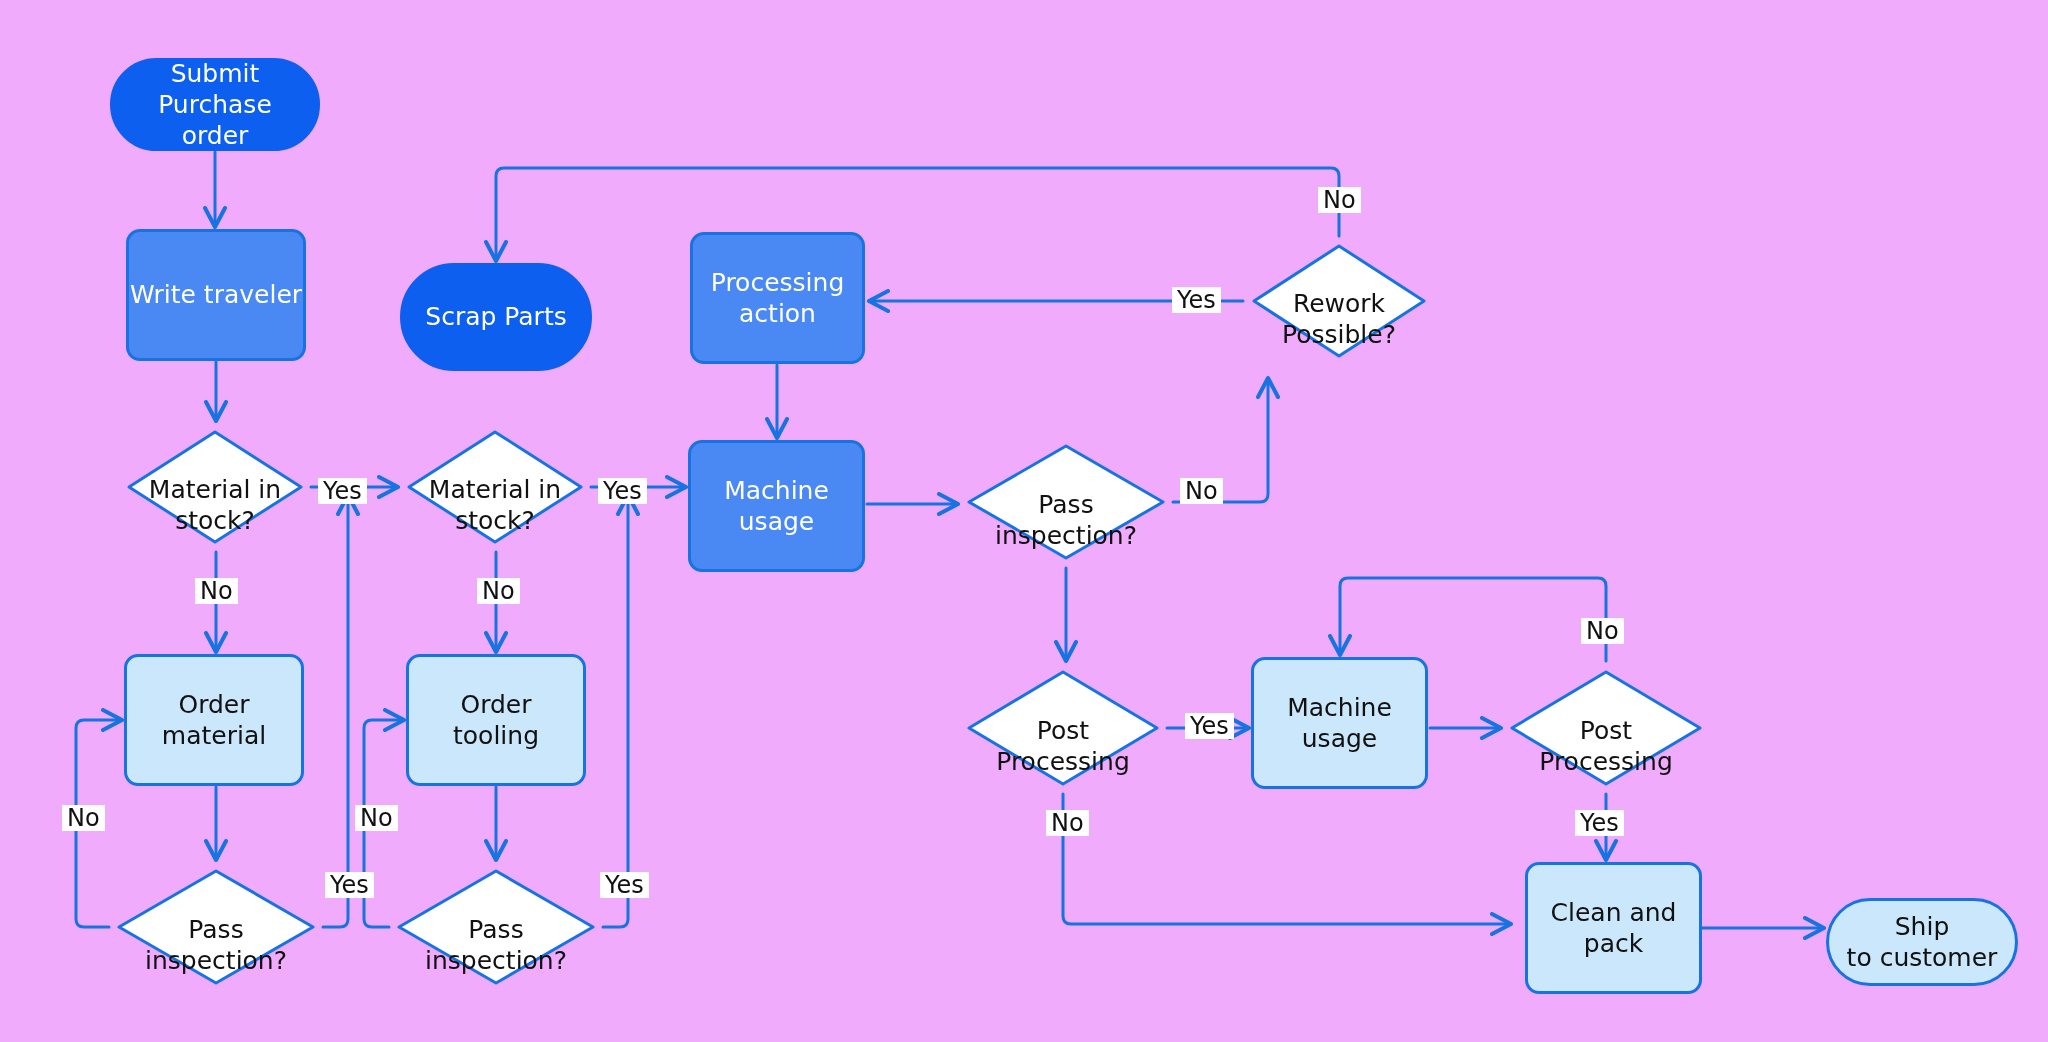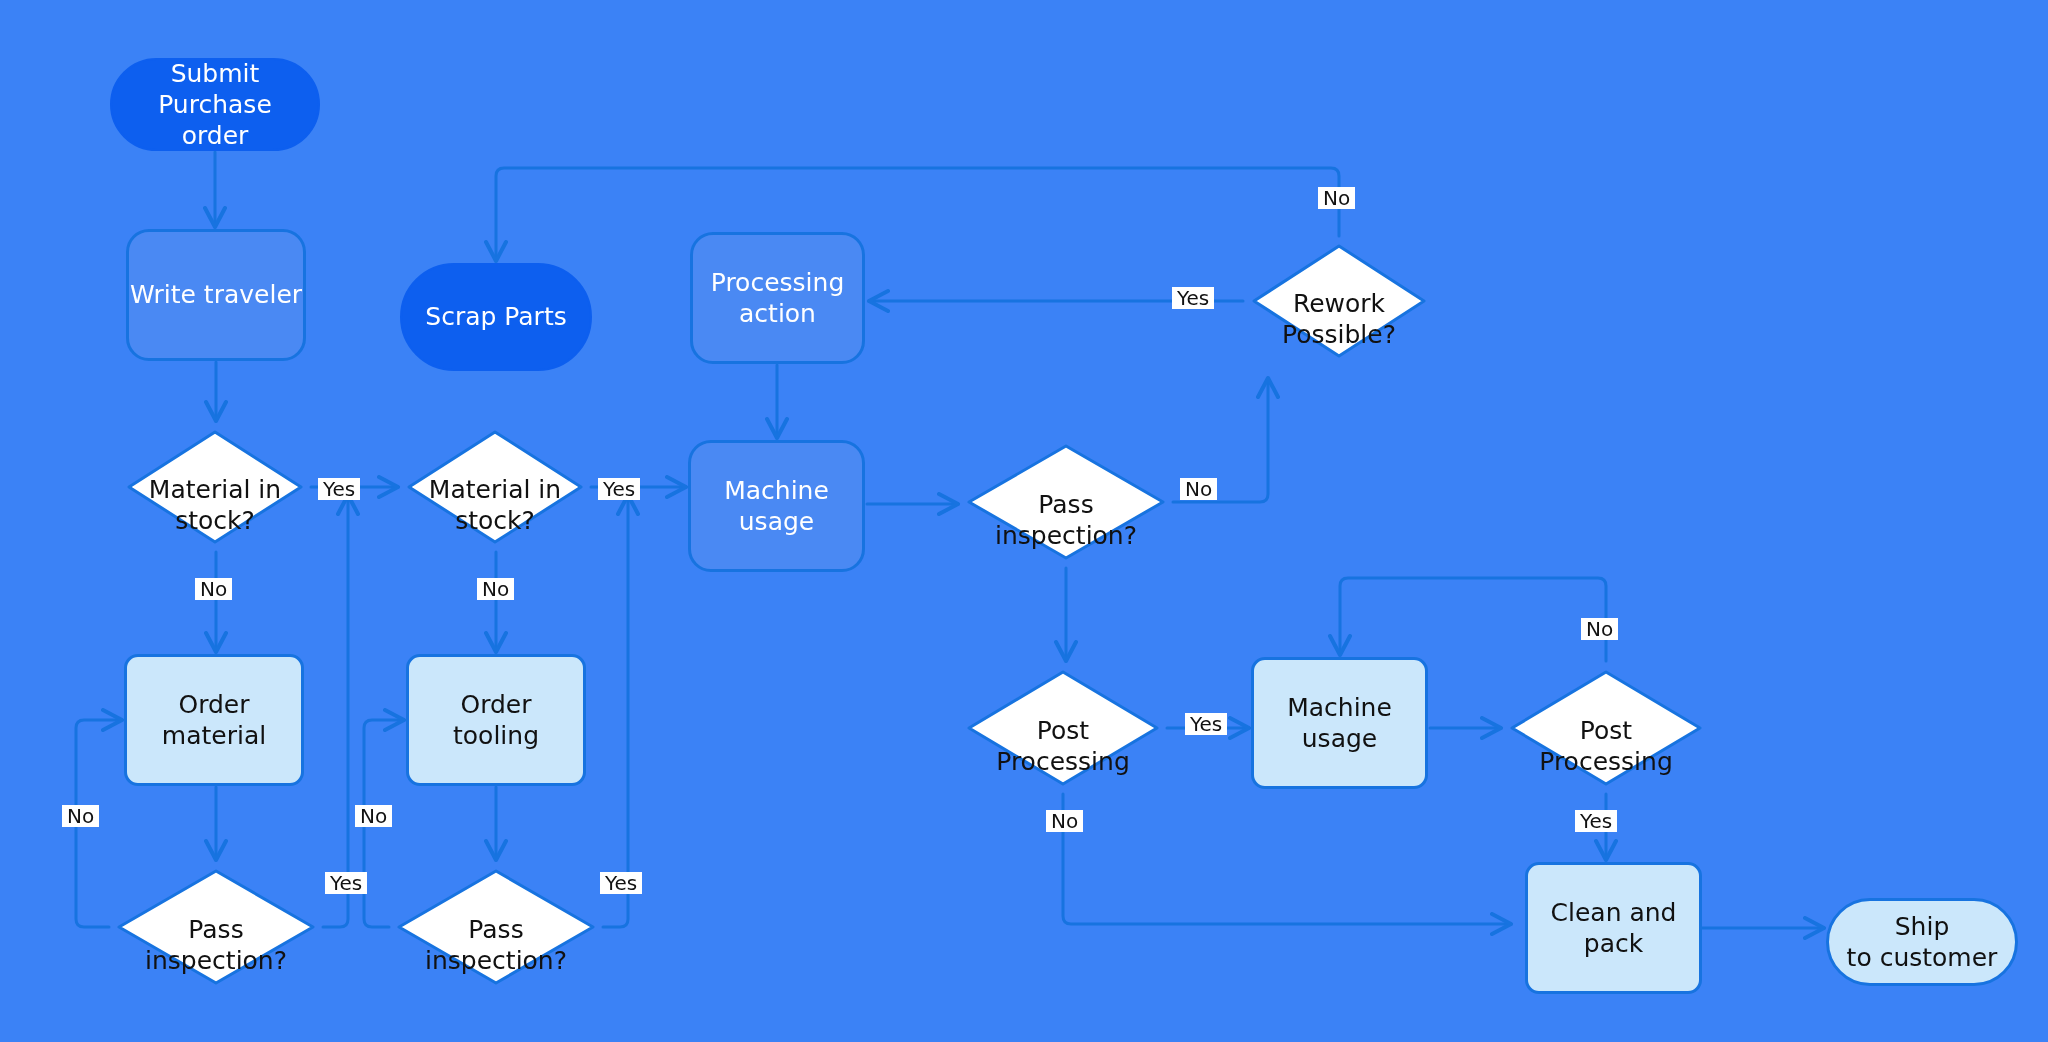--- a/index.html
+++ b/index.html
@@ -14,7 +14,7 @@
     position: relative;
     width: 2048px;
     height: 1042px;
-    background: #3b82f6;
+    background: #f0abfc;
     overflow: hidden;
   }
   #edges {

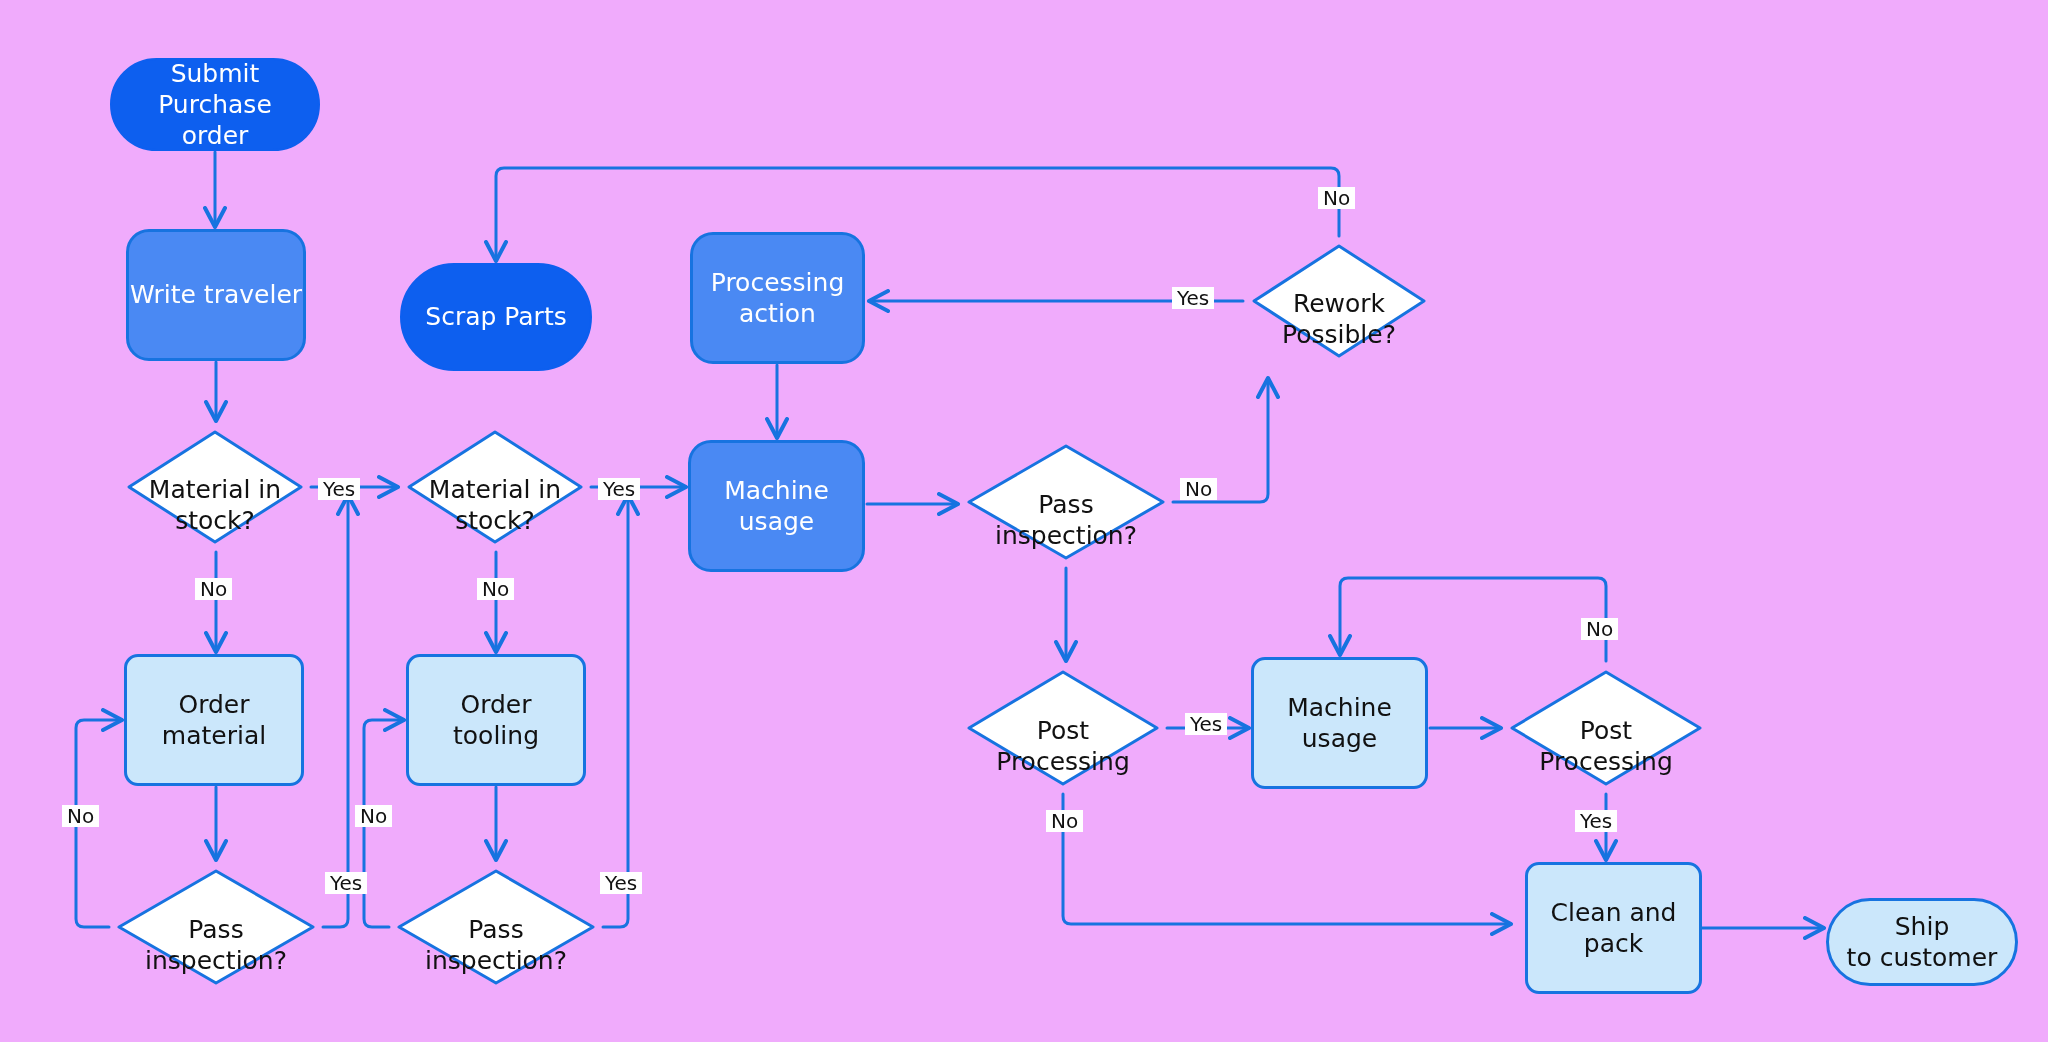--- a/index.html
+++ b/index.html
@@ -87,7 +87,7 @@
   }
   .edge-label {
     position: absolute;
-    font-size: 20px;
+    font-size: 24px;
     color: #111111;
     background: #ffffff;
     padding: 0 5px;

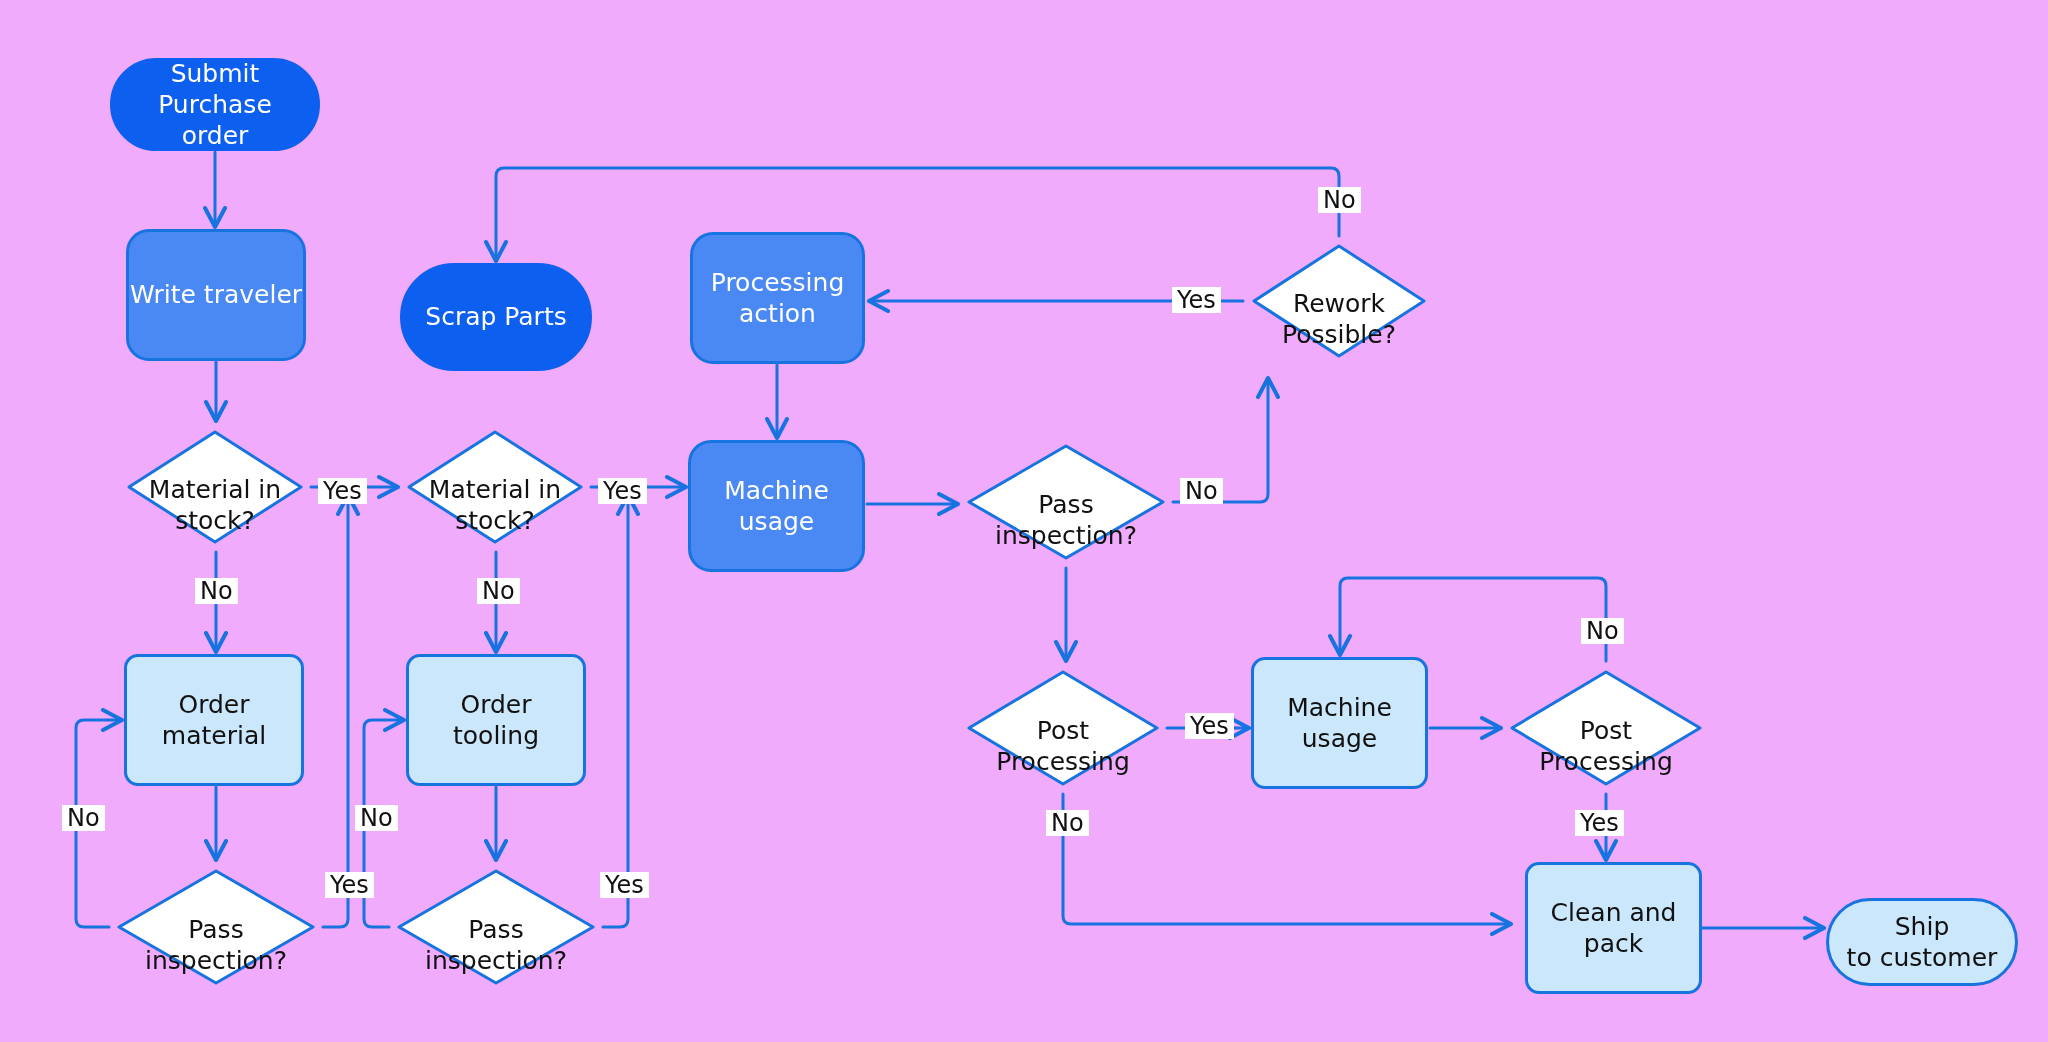--- a/index.html
+++ b/index.html
@@ -55,7 +55,7 @@
   .n-proc-med {
     background: #4a89f3;
     border: 3px solid #1773e0;
-    border-radius: 23px;
+    border-radius: 14px;
     color: #ffffff;
     font-size: 25px;
   }

